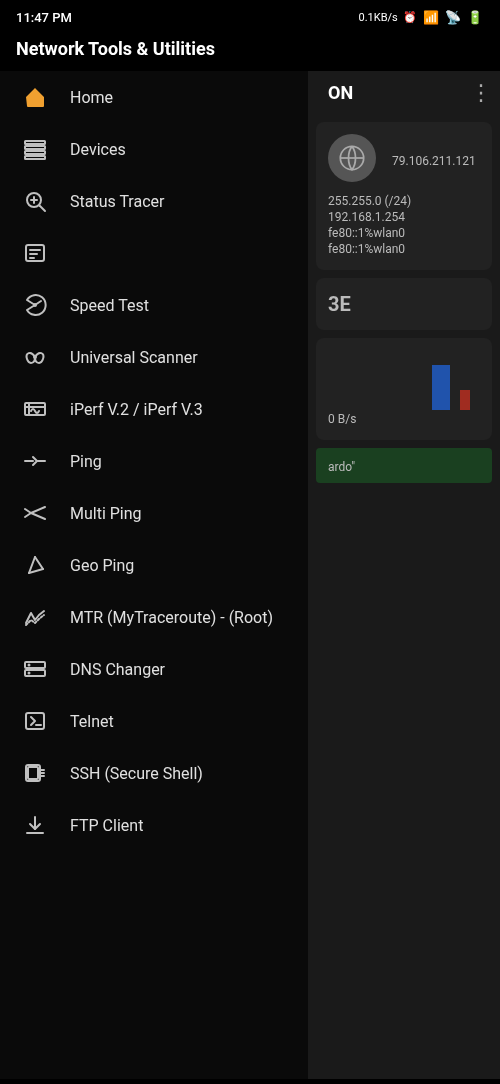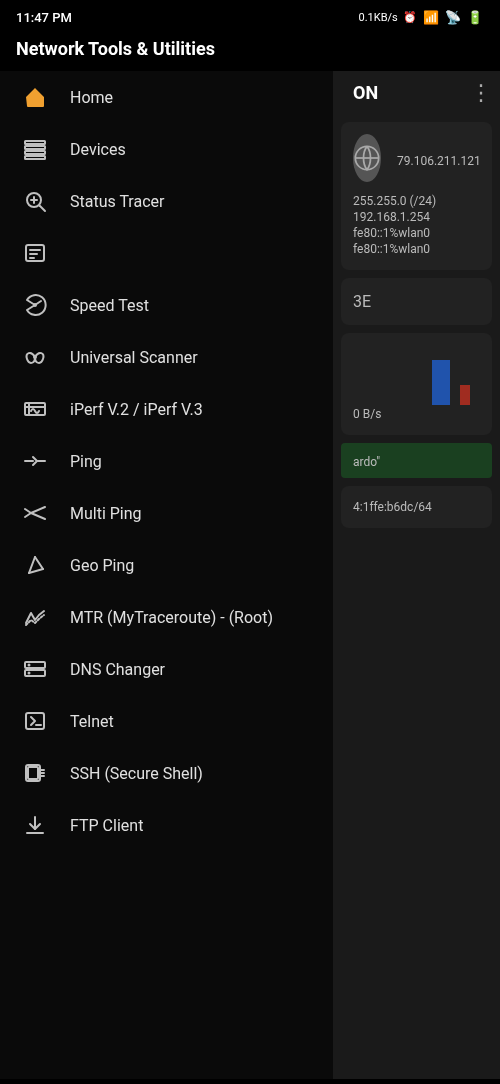--- a/index.html
+++ b/index.html
@@ -58,7 +58,7 @@
 
     
     .sidebar {
-      width: 333px;
+      width: 308px;
       background-color: #0a0a0a;
       height: 100%;
       overflow-y: auto;

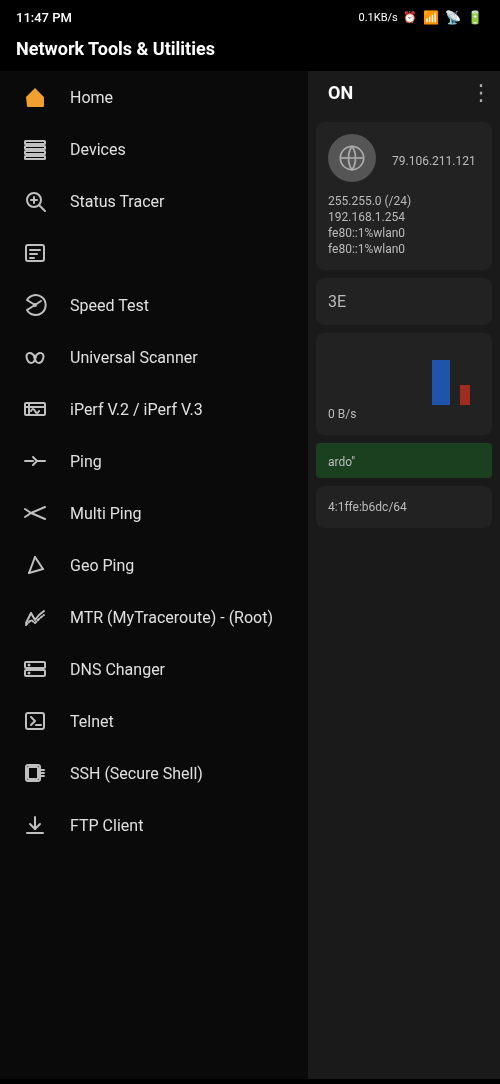--- a/index.html
+++ b/index.html
@@ -411,7 +411,7 @@
     </div>
 
     <div class="bg-card">
-      <div class="bg-text" style="font-size:16px; font-weight:normal;">3E</div>
+      <div class="bg-text" style="font-size:20px; font-weight:bold;">3E</div>
     </div>
 
     <div class="bg-card">

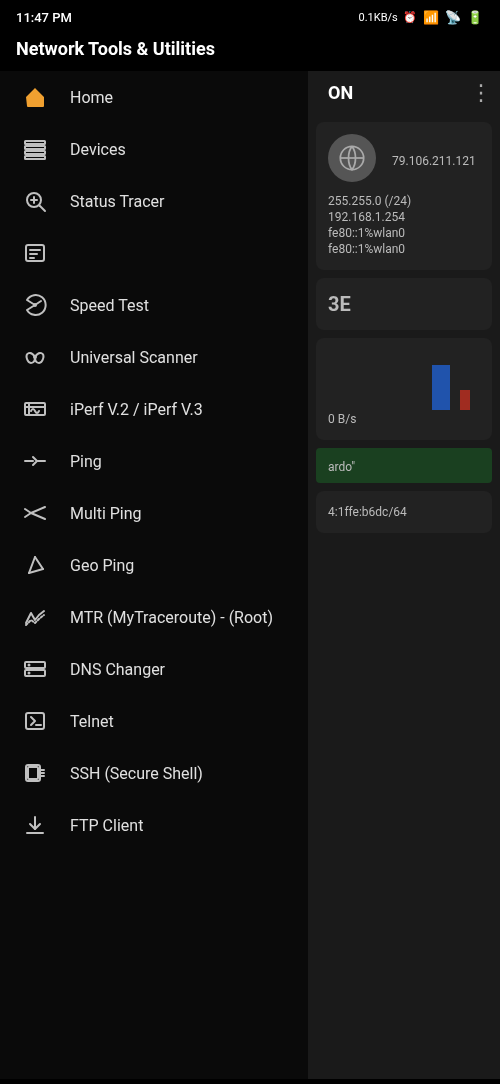--- a/index.html
+++ b/index.html
@@ -426,9 +426,6 @@
       <span class="bg-text">ardo"</span>
     </div>
 
-    <div class="bg-card">
-      <div class="bg-text">4:1ffe:b6dc/64</div>
-    </div>
 
   </div>
 

